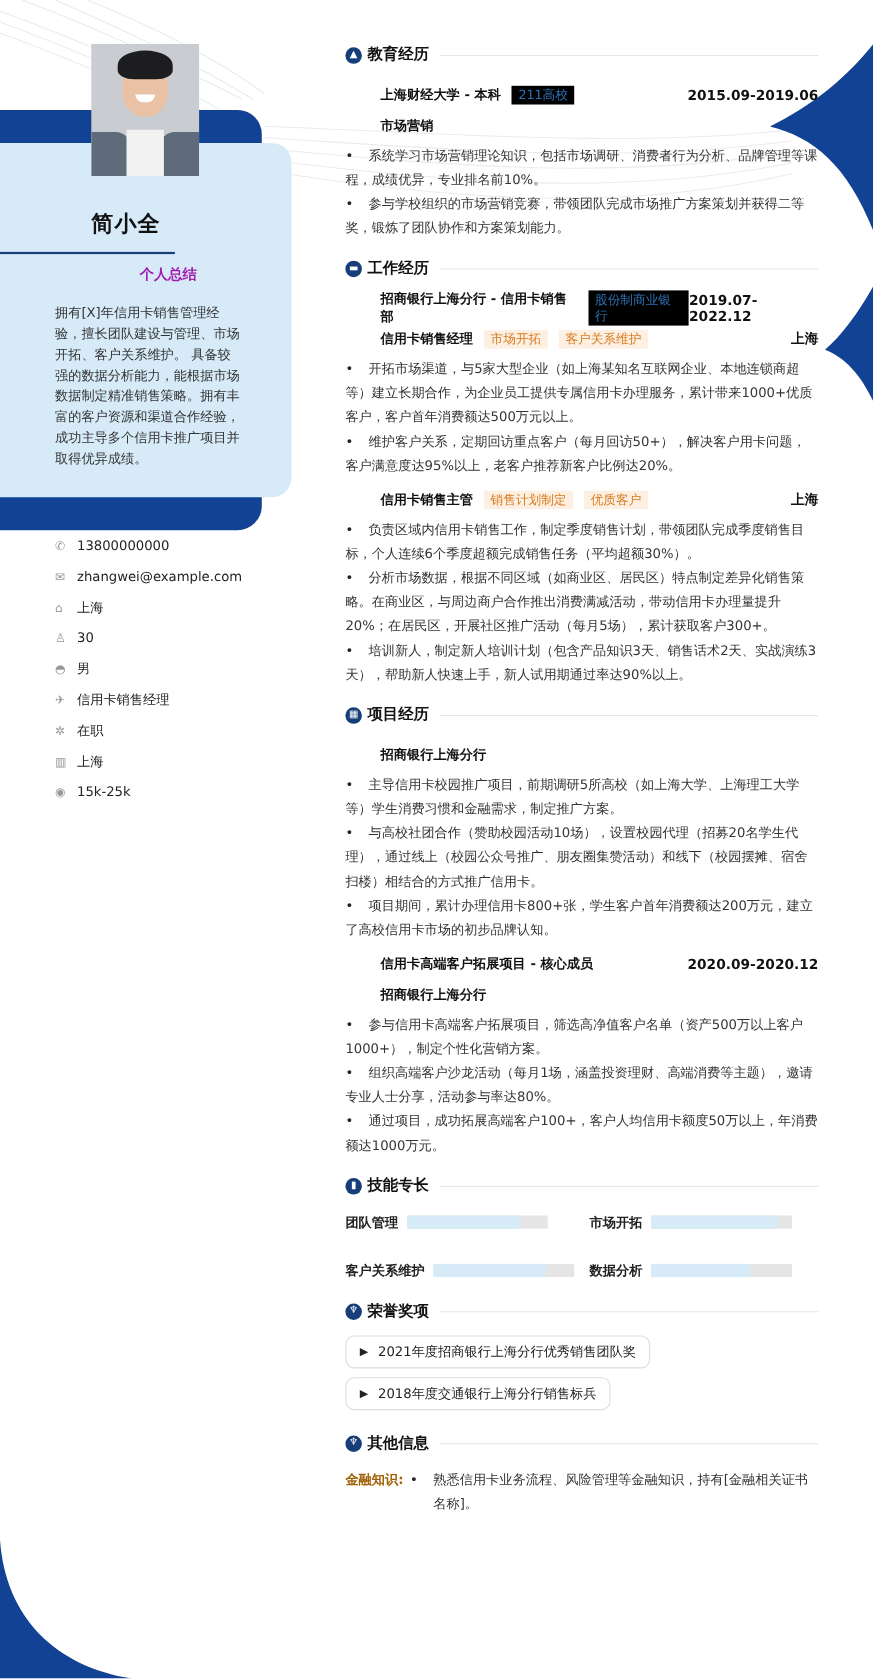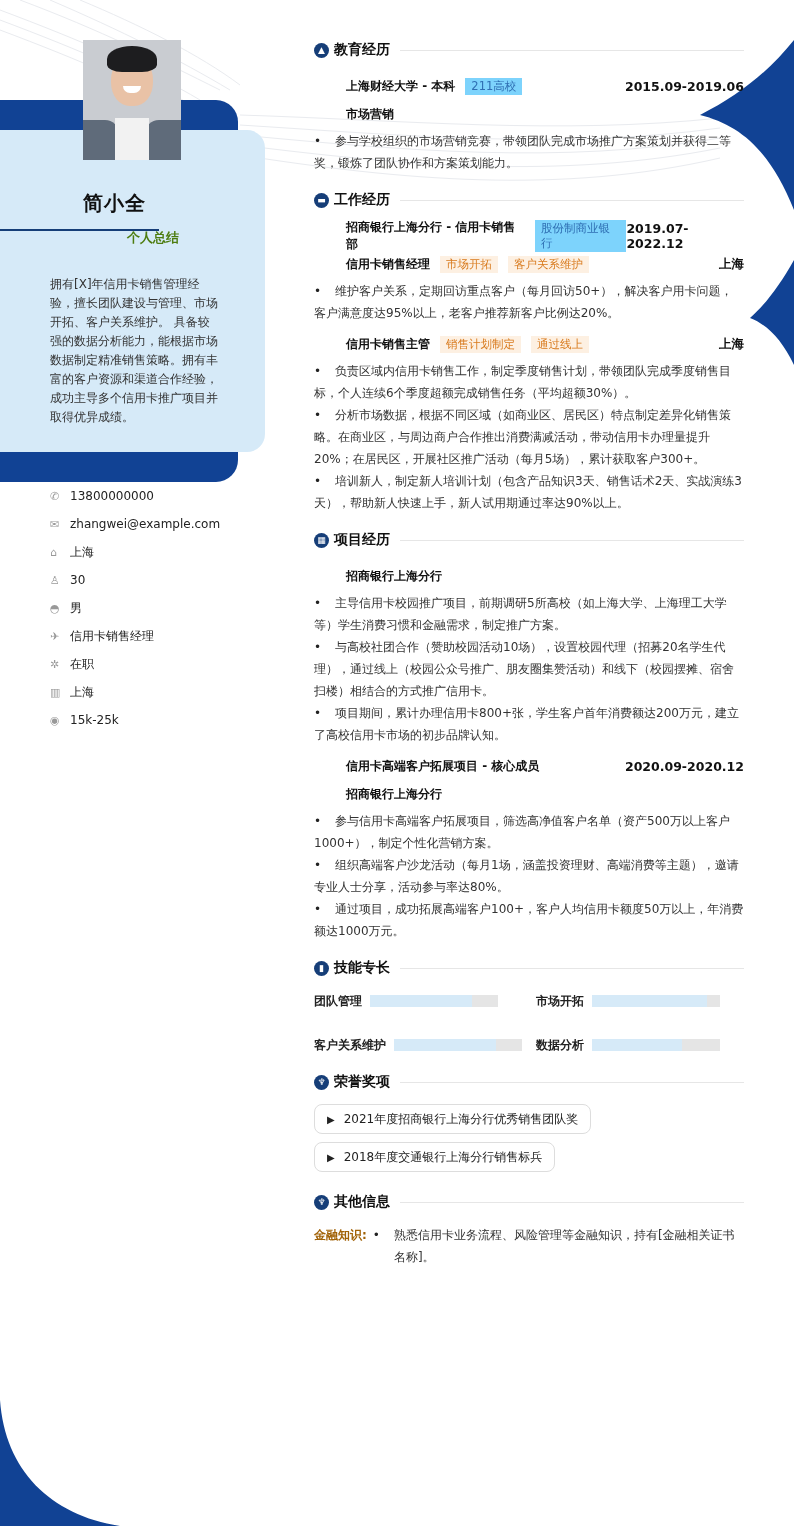--- a/index.html
+++ b/index.html
@@ -40,7 +40,7 @@
   .row { display: flex; align-items: center; justify-content: space-between; height: 28px; margin-left: 32px; }
   .row .l { display: flex; align-items: center; font-weight: bold; font-size: 12px; color: #111; }
   .row .r { font-weight: bold; font-size: 12.5px; color: #111; }
-  .tag-blue { background: #7dd3fc; color: #2f6fb3; font-weight: normal; font-size: 11.5px; padding: 1px 6px; margin-left: 10px; }
+  .tag-blue { background: #000000; color: #2f6fb3; font-weight: normal; font-size: 11.5px; padding: 1px 6px; margin-left: 10px; }
   .tag-orange { background: #fdf0e2; color: #d87a1d; font-weight: normal; font-size: 11.5px; padding: 1px 6px; margin-left: 10px; }
   .bullets { list-style: none; margin: 2px 0 6px 0; }
   .bullets li { font-size: 12px; line-height: 22px; color: #333; padding-bottom: 0; }

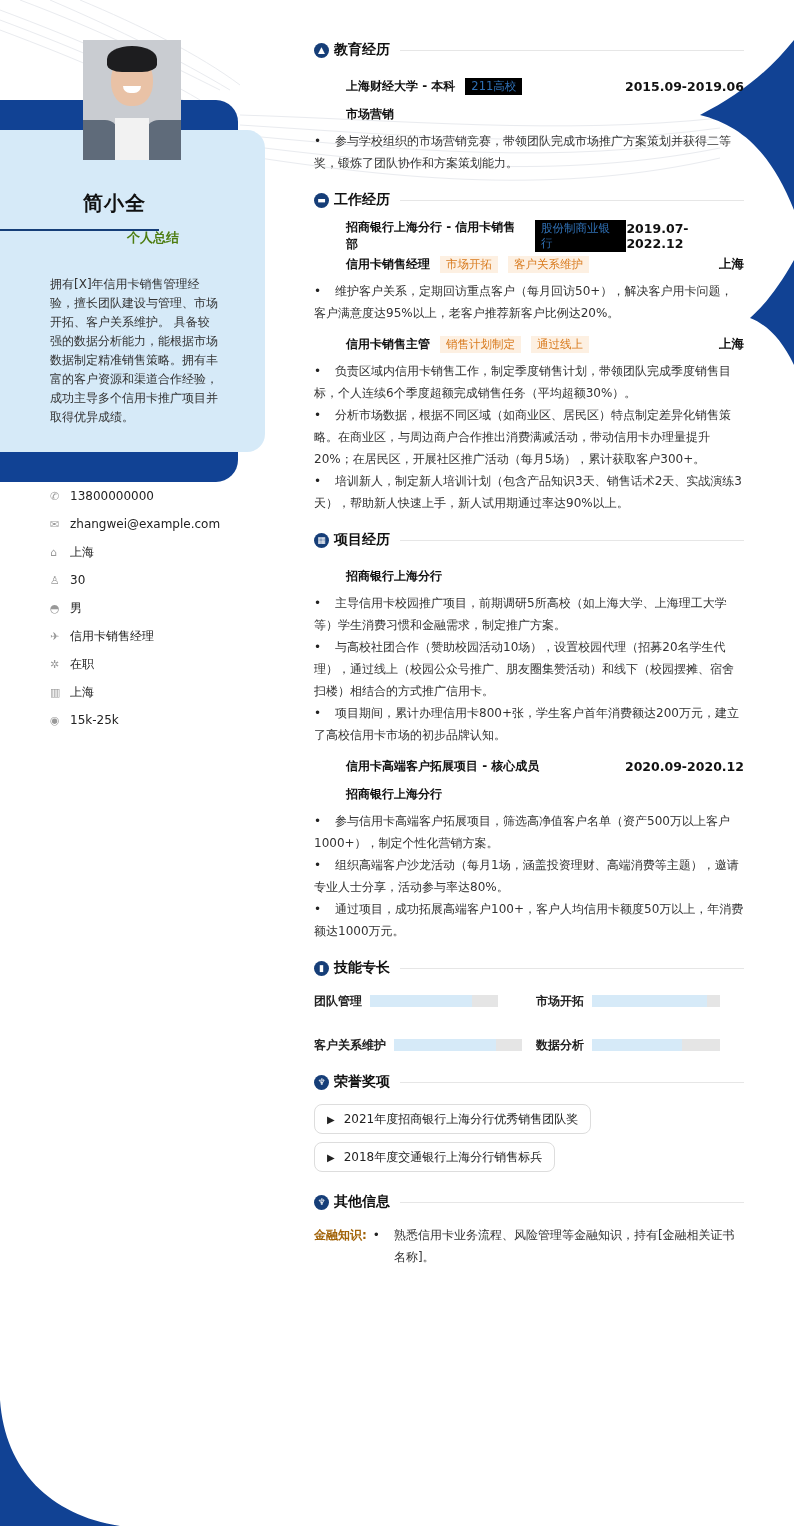--- a/index.html
+++ b/index.html
@@ -159,6 +159,7 @@
         <span class="l">市场营销</span>
       </div>
     <ul class="bullets">
+      <li>系统学习市场营销理论知识，包括市场调研、消费者行为分析、品牌管理等课程，成绩优异，专业排名前10%。</li>
       <li>参与学校组织的市场营销竞赛，带领团队完成市场推广方案策划并获得二等奖，锻炼了团队协作和方案策划能力。</li>
     </ul>
   </div>

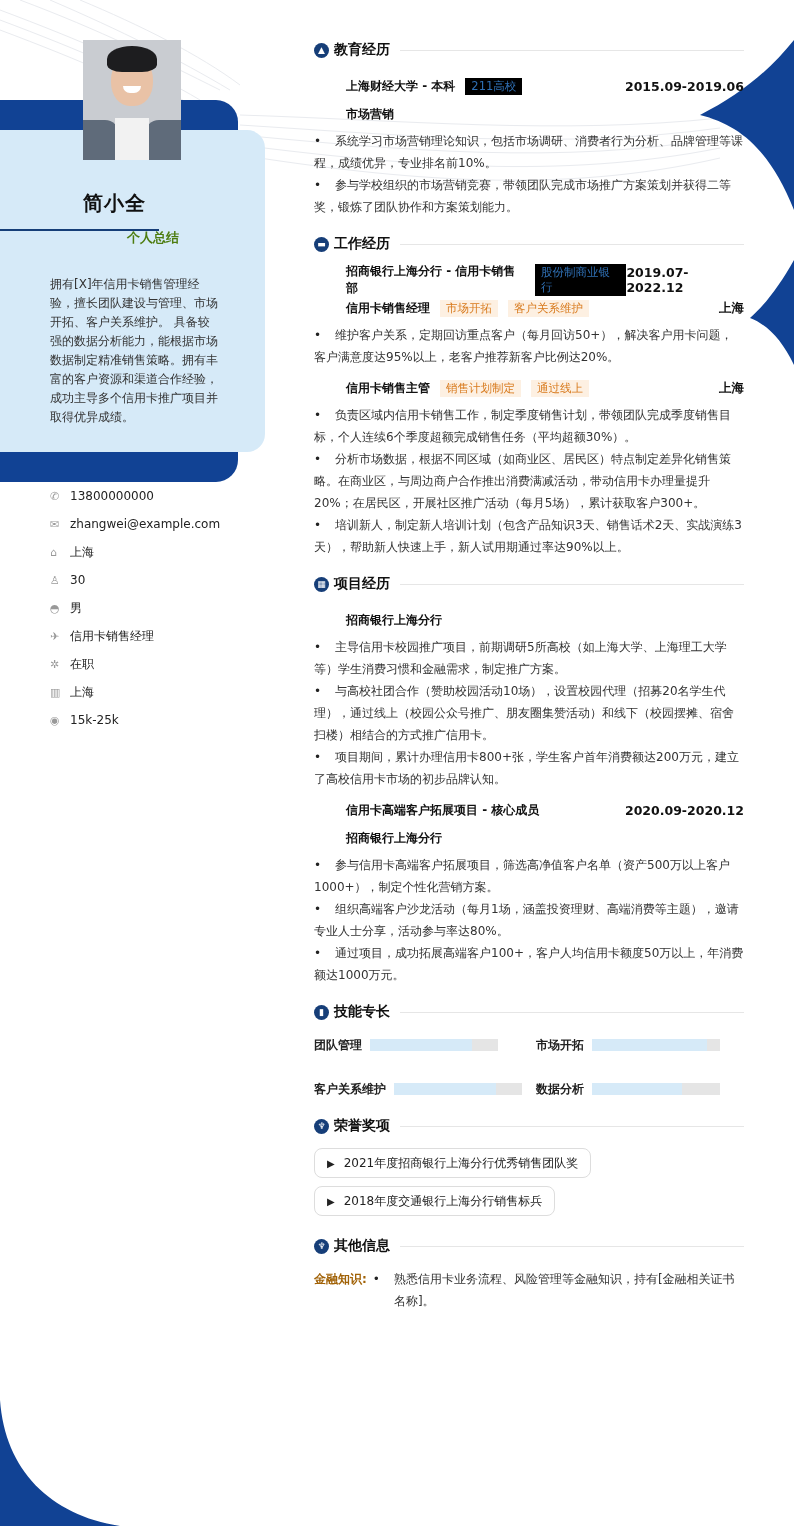--- a/index.html
+++ b/index.html
@@ -23,7 +23,7 @@
 
   .name { position: absolute; left: 0; top: 190px; width: 229px; text-align: center; font-size: 20px; font-weight: bold; color: #111; z-index: 3; letter-spacing: 1px; }
   .name-line { position: absolute; left: 0; top: 229px; width: 159px; height: 2px; background: #163e78; z-index: 3; }
-  .summary-title { position: absolute; left: 0; top: 229px; width: 306px; text-align: center; font-size: 13px; font-weight: bold; color: #4d7c0f; z-index: 3; }
+  .summary-title { position: absolute; left: 0; top: 241px; width: 306px; text-align: center; font-size: 13px; font-weight: bold; color: #a21caf; z-index: 3; }
   .summary-text { position: absolute; left: 50px; top: 275px; width: 170px; font-size: 12px; line-height: 19px; color: #333; z-index: 3; }
 
   .info-list { position: absolute; left: 50px; top: 482px; z-index: 3; list-style: none; }

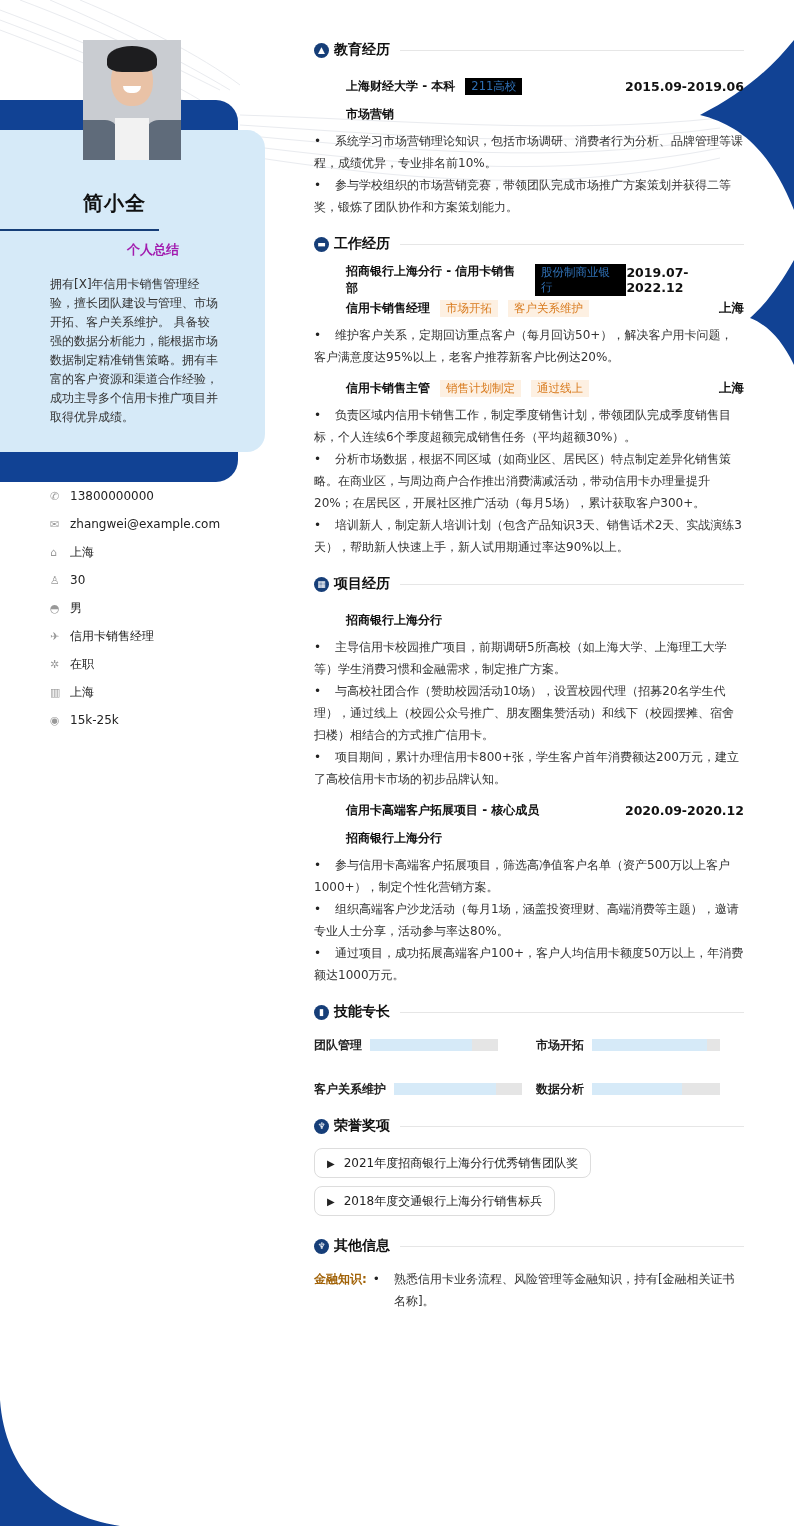--- a/index.html
+++ b/index.html
@@ -187,6 +187,7 @@
       <span class="r">上海</span>
     </div>
     <ul class="bullets">
+      <li>开拓市场渠道，与5家大型企业（如上海某知名互联网企业、本地连锁商超等）建立长期合作，为企业员工提供专属信用卡办理服务，累计带来1000+优质客户，客户首年消费额达500万元以上。</li>
       <li>维护客户关系，定期回访重点客户（每月回访50+），解决客户用卡问题，客户满意度达95%以上，老客户推荐新客户比例达20%。</li>
     </ul>
 

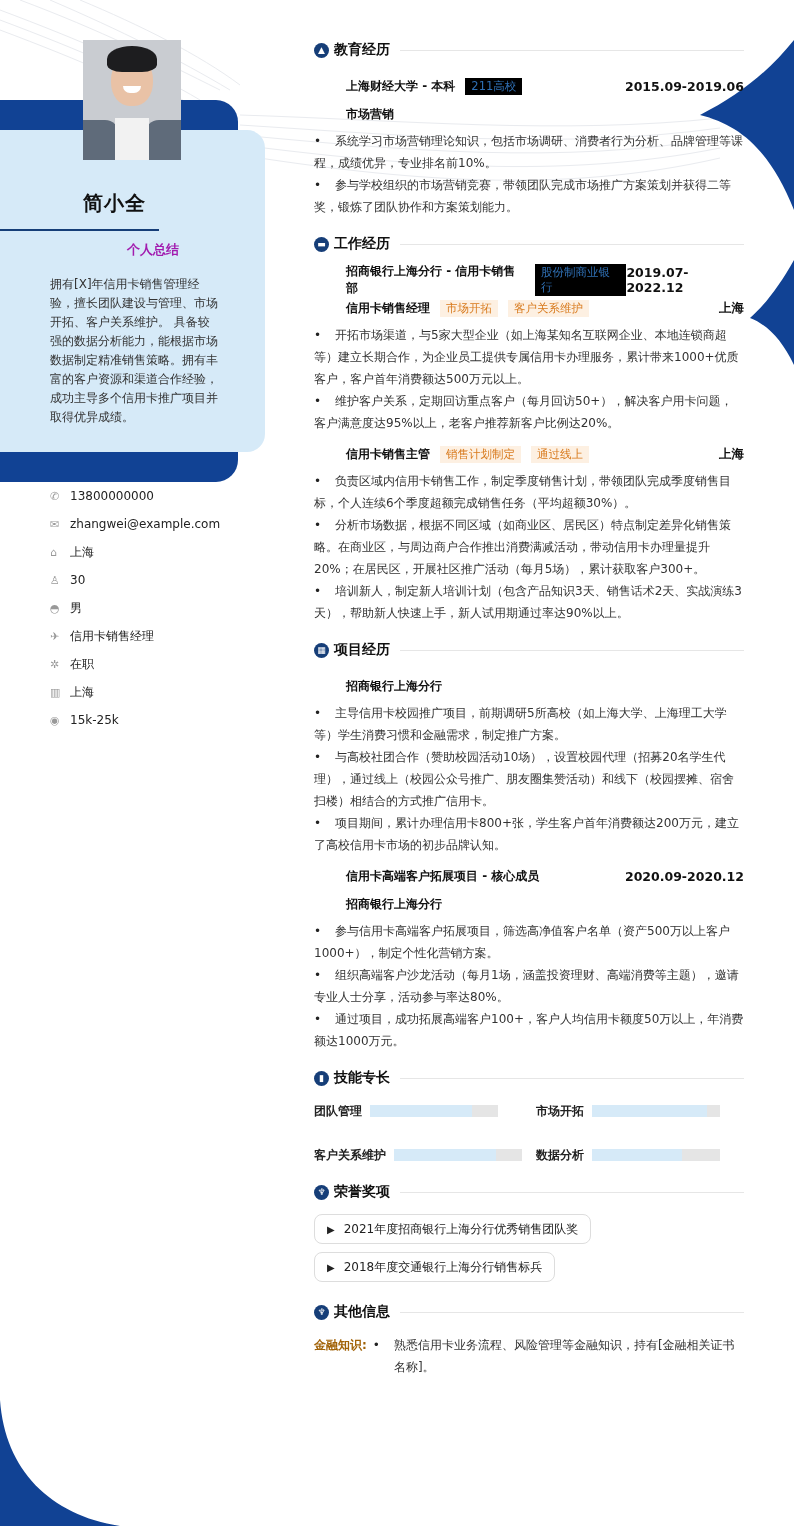--- a/index.html
+++ b/index.html
@@ -195,7 +195,7 @@
       <span class="l">
           <span>信用卡销售主管</span>
           <span class="tag-orange">销售计划制定</span>
-          <span class="tag-orange">通过线上</span>
+          <span class="tag-orange">优质客户</span>
         </span>
       <span class="r">上海</span>
     </div>

